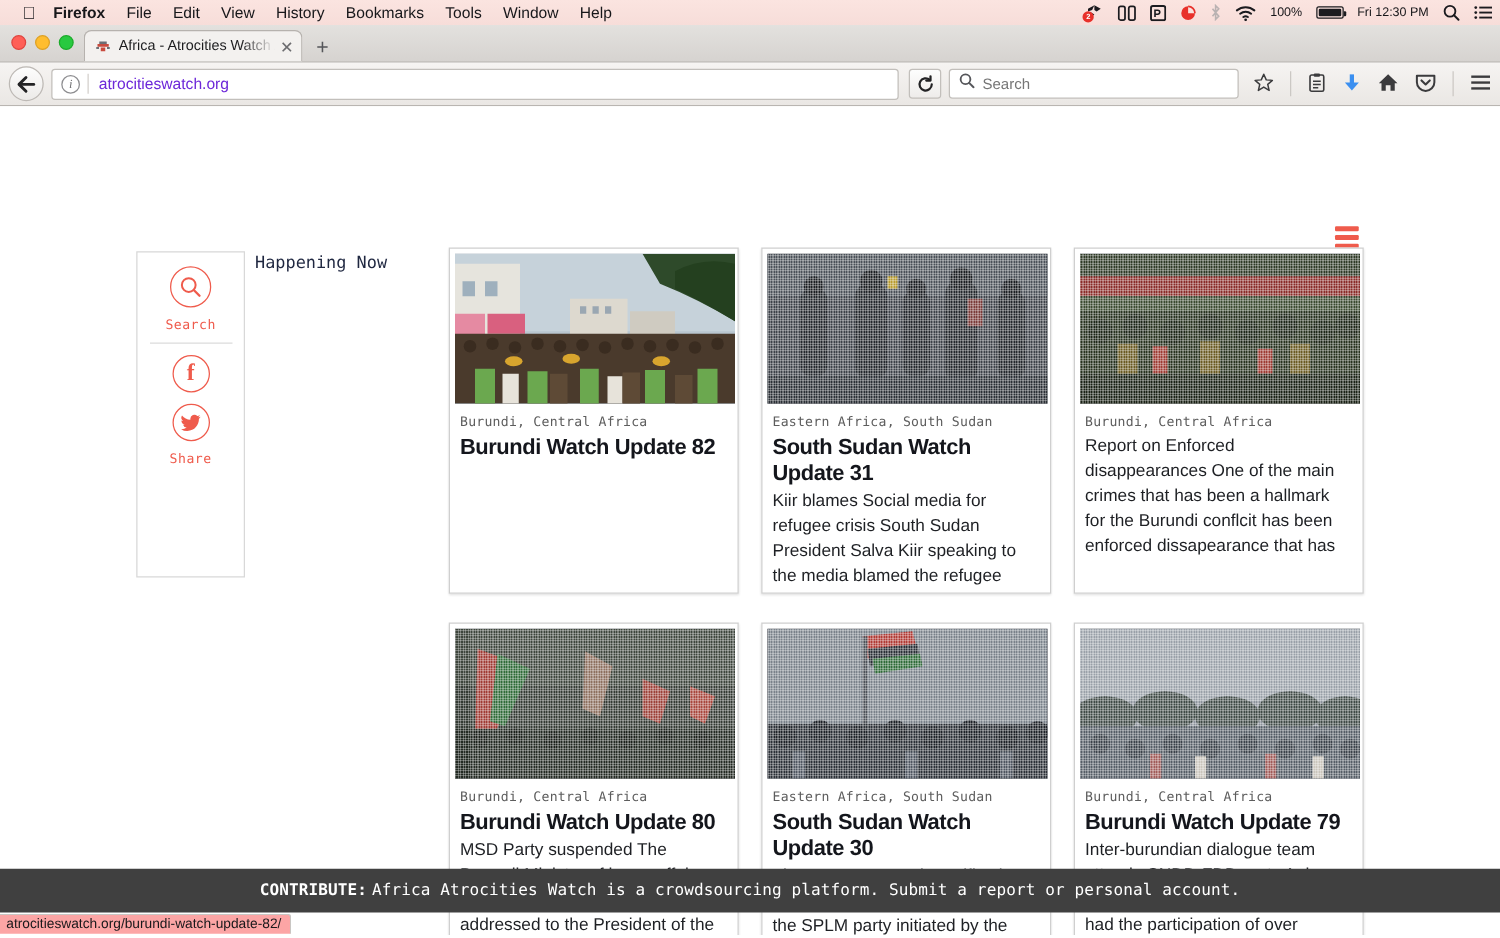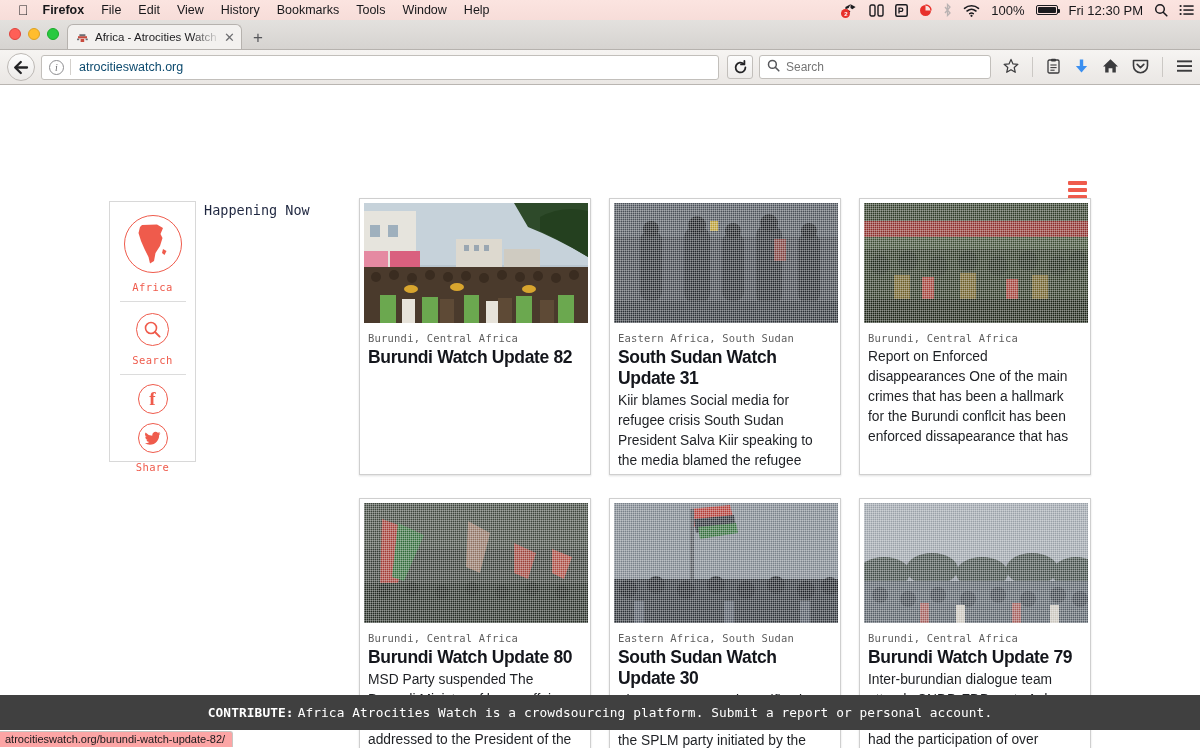--- a/index.html
+++ b/index.html
@@ -47,7 +47,7 @@
     width: 2px; height: 4px; background: #1b1b1f; border-radius: 0 1px 1px 0;
   }
   .batt .fill { background: #1b1b1f; height: 100%; width: 100%; border-radius: 1px; }
-  .clock { font-size: 13px; text-align: right; }
+  .clock { font-size: 10px; text-align: right; }
 
   
   .tabstrip {

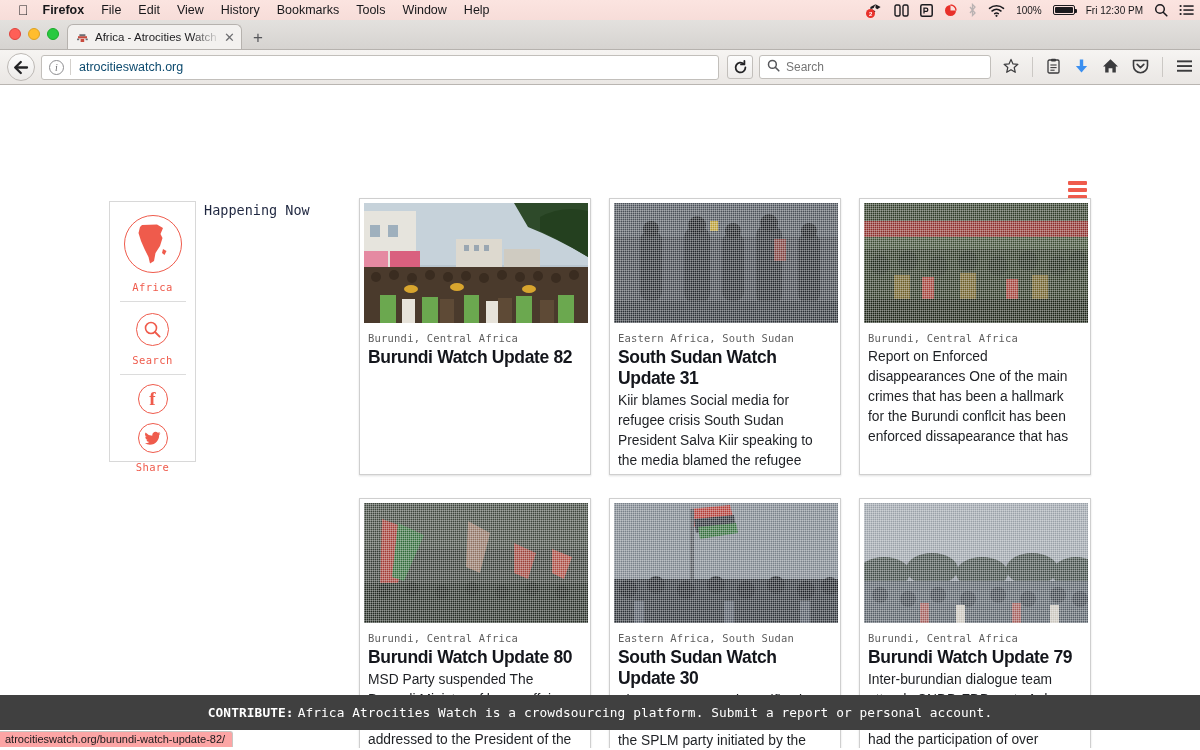--- a/index.html
+++ b/index.html
@@ -121,7 +121,7 @@
     margin: 0 6px 0 3px; flex: none; font-family: "Liberation Serif", serif;
   }
   .url-sep { width: 1px; height: 16px; background: #d3d0cc; margin-right: 8px; }
-  .url-text { font-size: 12.5px; color: #0c4a6e; }
+  .url-text { font-size: 12.5px; color: #6d28d9; }
   .reloadbtn {
     width: 26px; height: 24px; border-radius: 3px;
     border: 1px solid #c2bfbb; background: linear-gradient(to bottom,#fdfdfd,#eeecea);

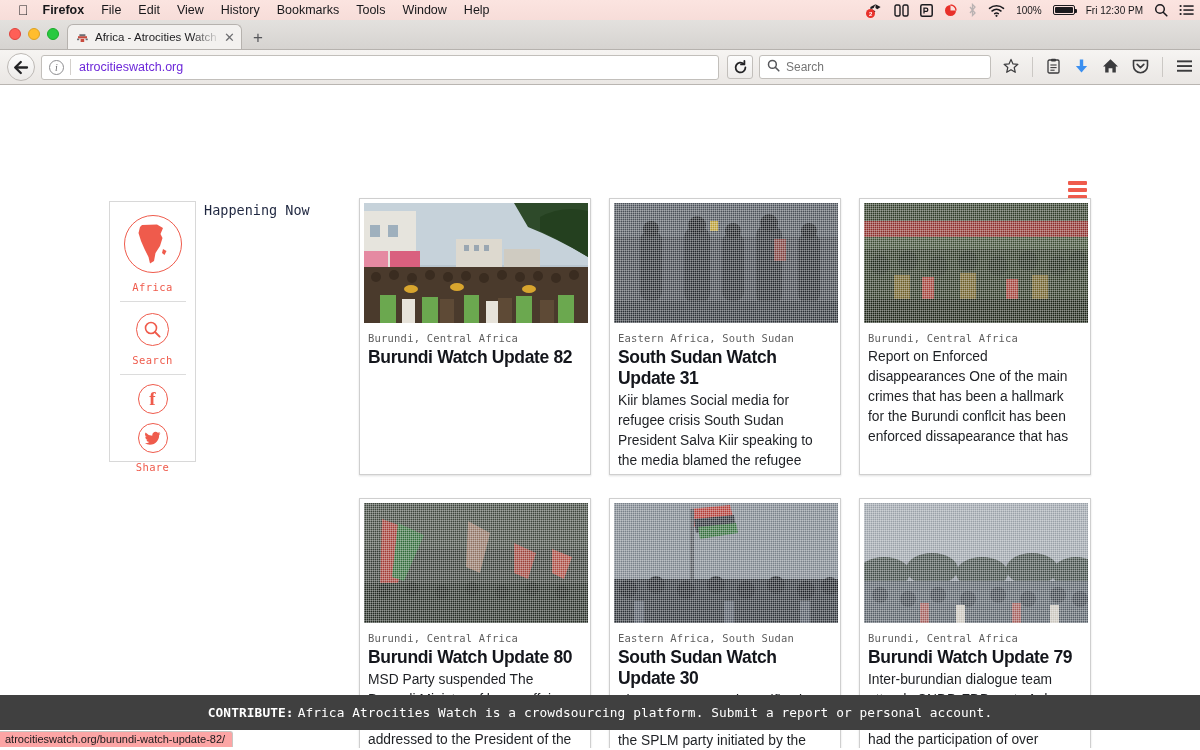--- a/index.html
+++ b/index.html
@@ -426,16 +426,6 @@
   </div>
 
   <div class="sidebar">
-    <div class="s-block">
-      <span class="s-circle africa-circle">
-        <svg width="40" height="44" viewBox="0 0 40 44" aria-hidden="true">
-          <path d="M9 3 L24 2.5 L30 6 L27.5 12 L29.5 16 L27 24 L22.5 31 L21 39 L17 41.5 L15.5 35 L11.5 27 L8 19 L5.5 11 L7 5 Z" fill="#ef5b4c"></path>
-          <path d="M30 27 L33.5 29 L31.5 33 L29 31 Z" fill="#ef5b4c"></path>
-        </svg>
-      </span>
-      <span class="s-label">Africa</span>
-      <span class="s-rule"></span>
-    </div>
 
     <div class="s-block">
       <span class="s-circle search-circle">

